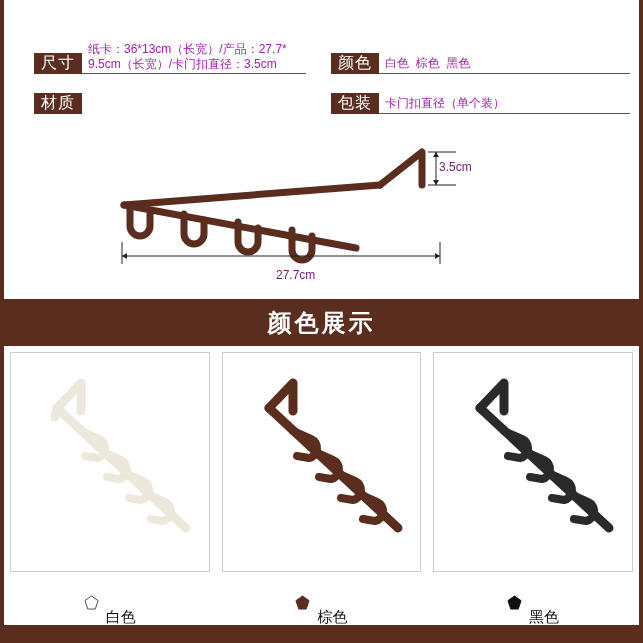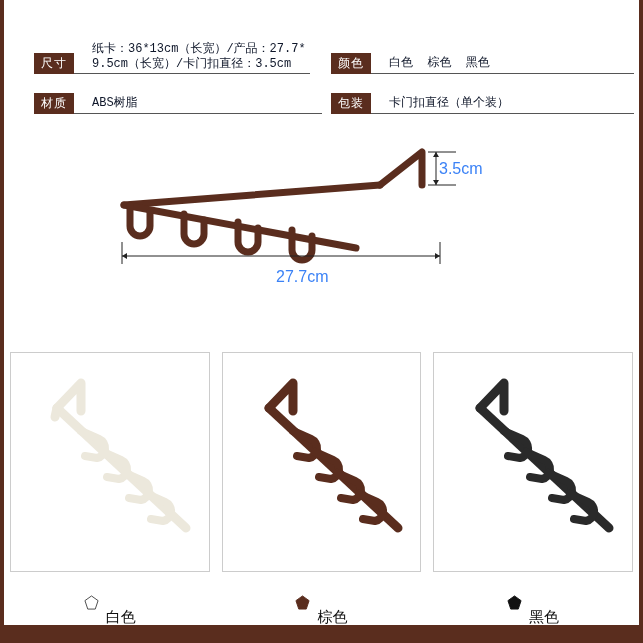--- a/index.html
+++ b/index.html
@@ -47,13 +47,12 @@
   }
   .spec-val {
     font-size: 12px;
-    color: #0f172a;
+    color: #a21caf;
     white-space: pre;
-    padding-left: 18px;
+    padding-left: 6px;
     padding-bottom: 2px;
     border-bottom: 1px solid #555555;
     line-height: 15px;
-    font-family: Liberation Mono, monospace;
   }
   .spec-val.two-line {
     padding-bottom: 1px;

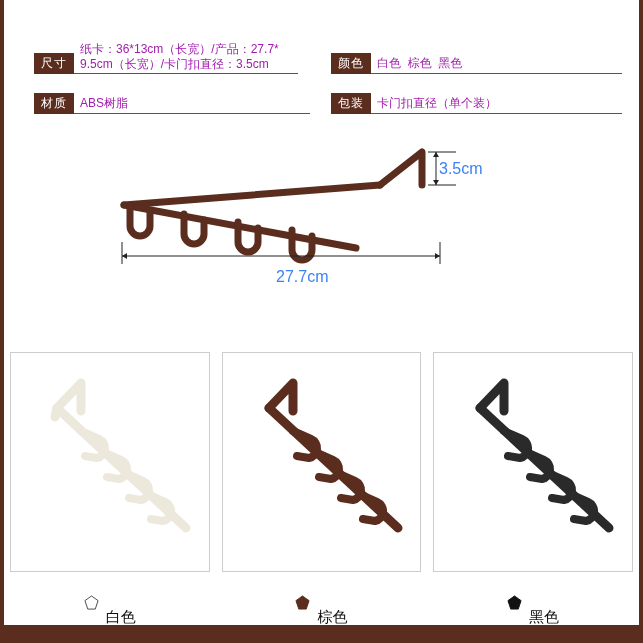--- a/index.html
+++ b/index.html
@@ -39,7 +39,7 @@
   .spec-tag {
     background: #5a2d1e;
     color: #ffffff;
-    font-size: 12px;
+    font-size: 16px;
     line-height: 12px;
     padding: 4px 7px 5px 7px;
     letter-spacing: 1px;

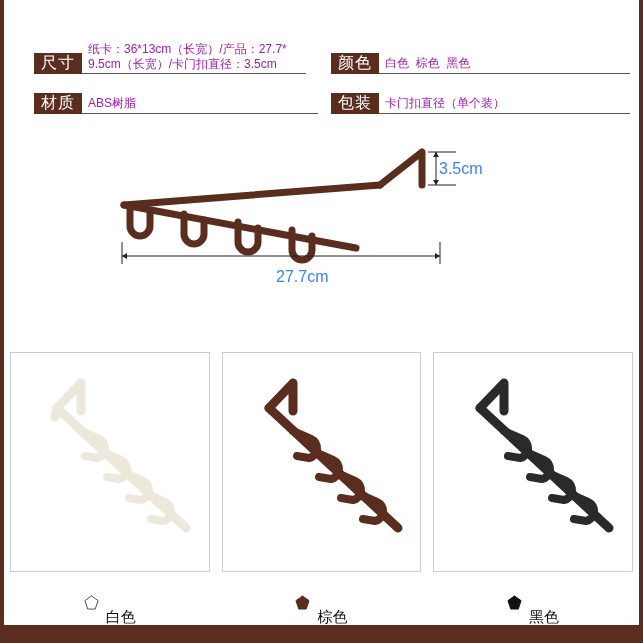--- a/index.html
+++ b/index.html
@@ -177,7 +177,6 @@
 
     <div class="spec-row" id="spec-material">
       <div class="spec-tag">材质</div>
-      <div class="spec-val">ABS树脂</div>
     </div>
 
     <div class="spec-row" id="spec-package">

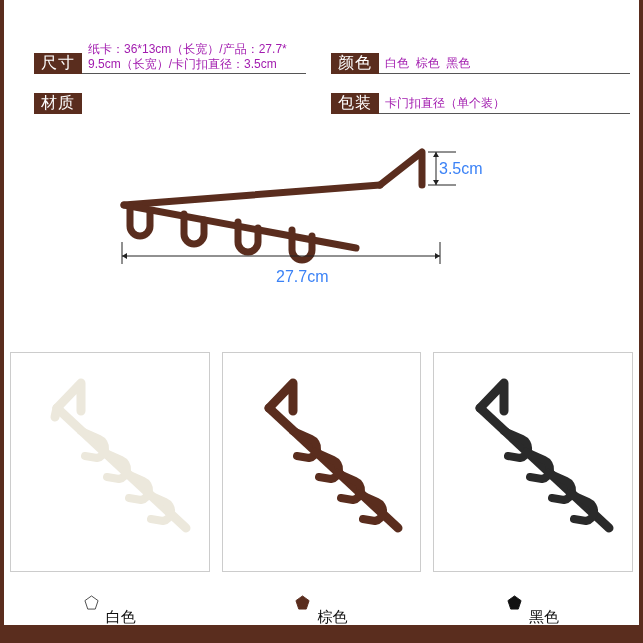--- a/index.html
+++ b/index.html
@@ -77,8 +77,8 @@
   }
   .dim-label {
     position: absolute;
-    font-size: 16px;
-    color: #3b82f6;
+    font-size: 12px;
+    color: #701a75;
   }
   #dim-height { left: 435px; top: 30px; }
   #dim-width  { left: 272px; top: 118px; margin-top: 20px; }

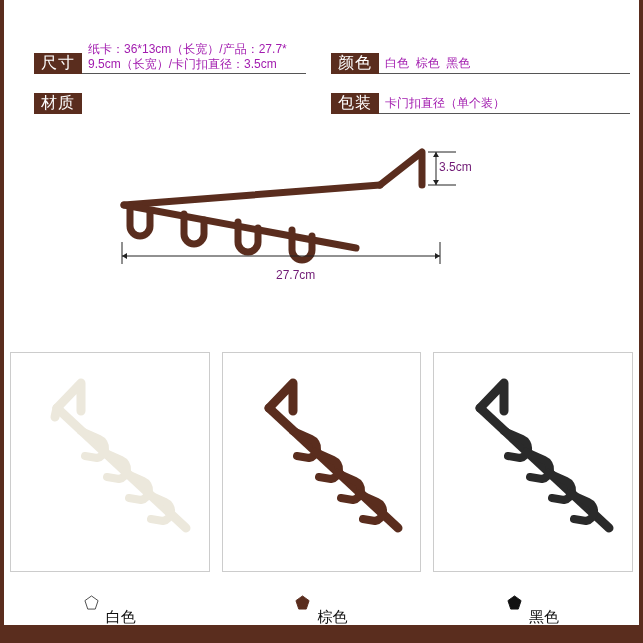--- a/index.html
+++ b/index.html
@@ -224,6 +224,9 @@
     <div class="dim-label" id="dim-width">27.7cm</div>
   </div>
 
+  <div class="banner">
+    <div class="banner-title">颜色展示</div>
+  </div>
 
   <div class="showcase">
 

